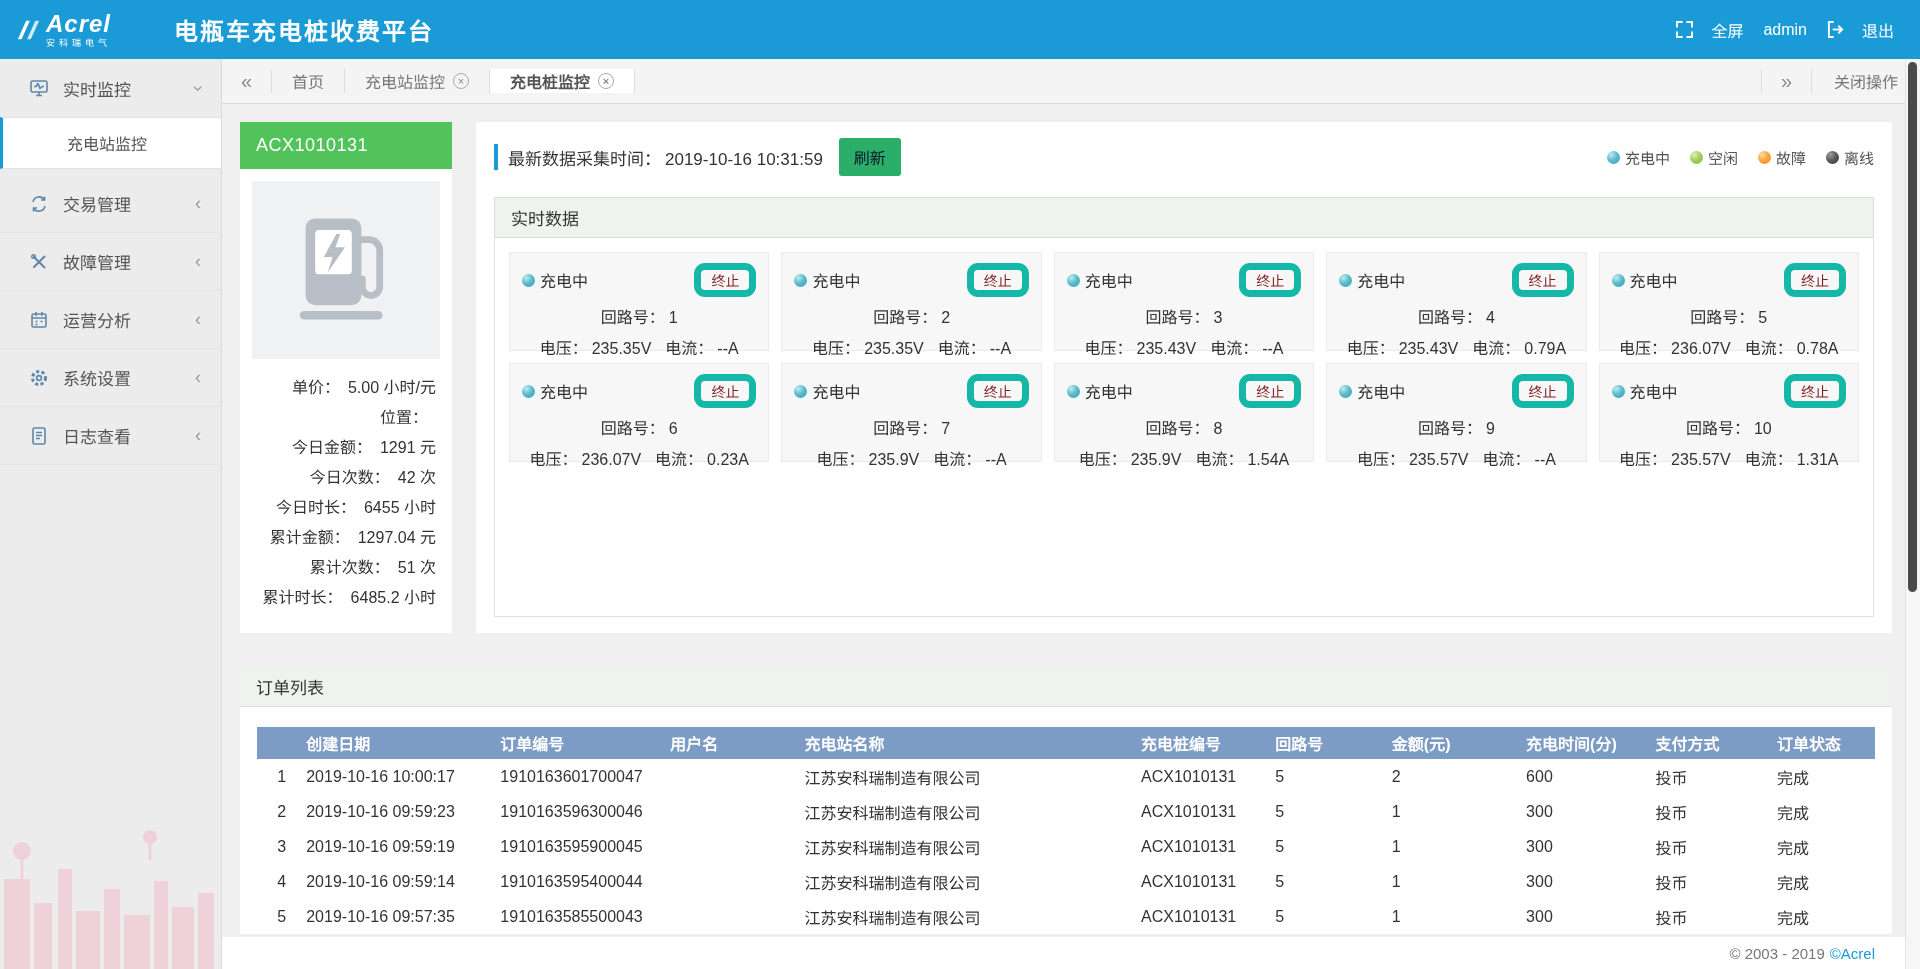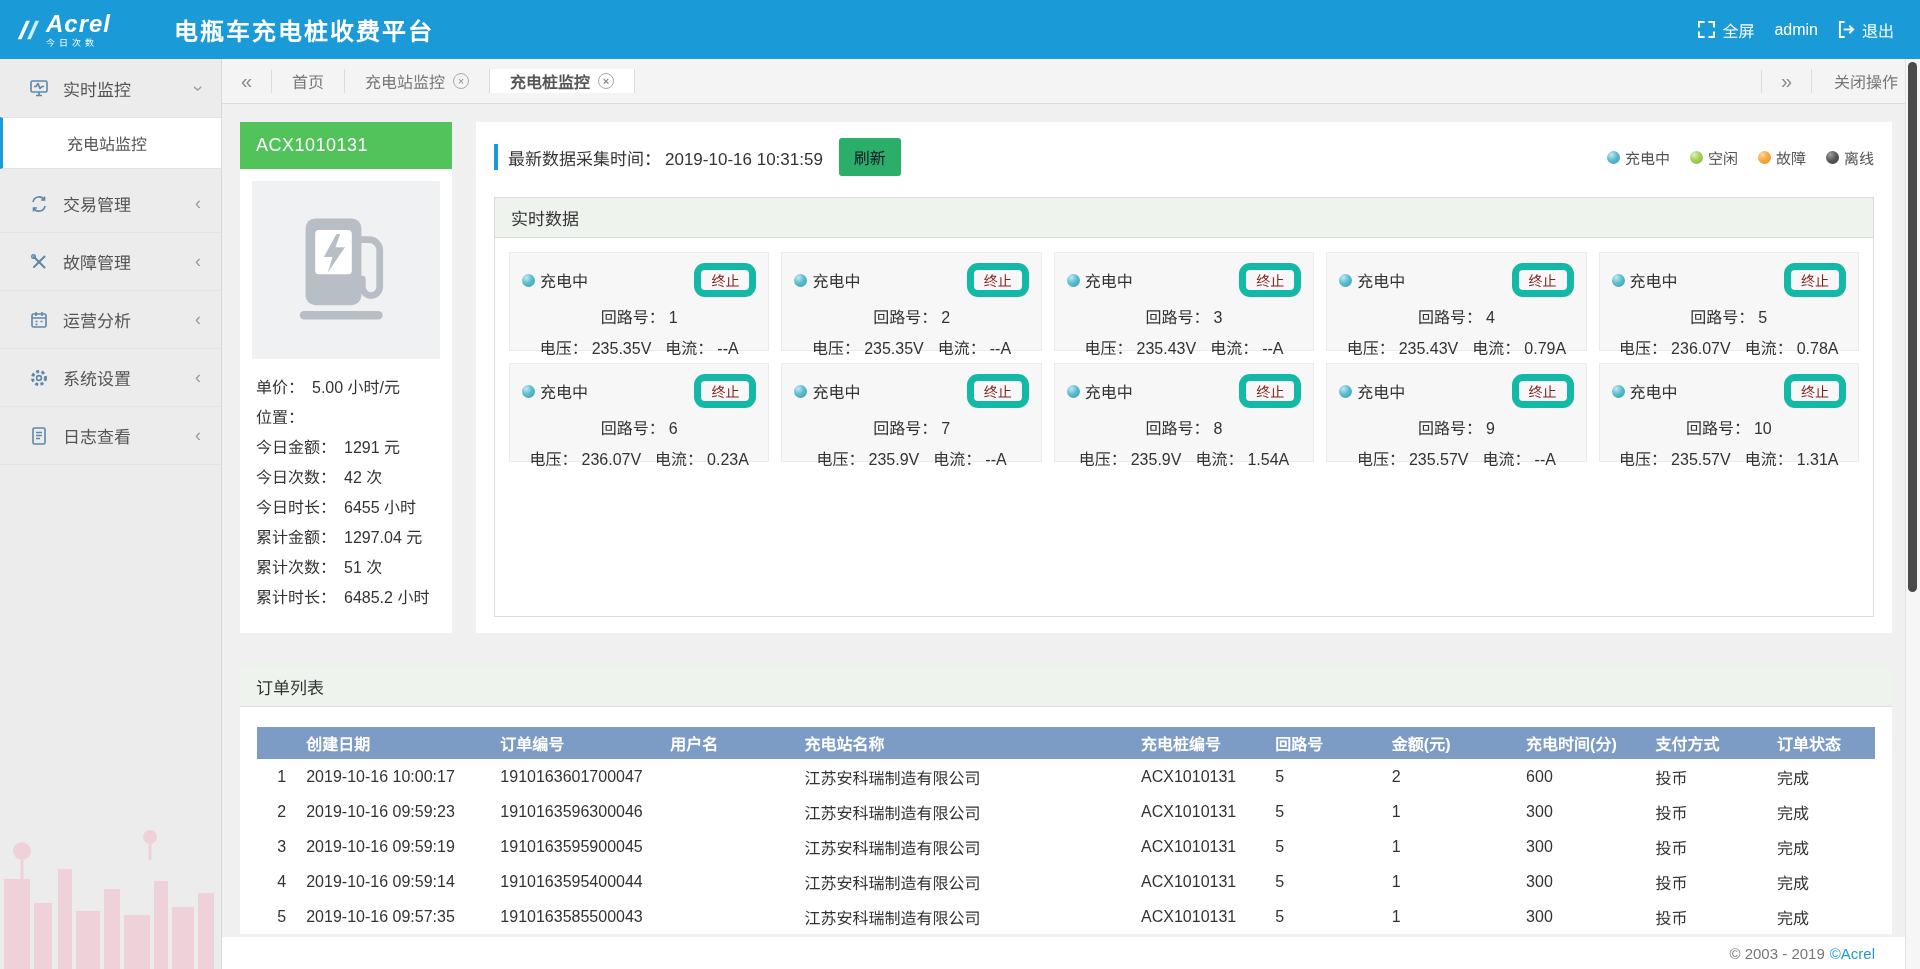--- a/index.html
+++ b/index.html
@@ -11,7 +11,7 @@
     display:flex; align-items:center; color:#fff; z-index:50; }
   .logo-area { display:flex; align-items:center; padding-left:16px; width:160px; }
   .logo-mark { margin-right:6px; display:flex; }
-  .logo-texts { display:flex; flex-direction:column; line-height:1; }
+  .logo-texts { display:flex; flex-direction:column; line-height:1;text-align:right; }
   .logo-main { font-style:italic; font-weight:bold; font-size:24px; letter-spacing:1px; }
   .logo-sub { font-size:9px; letter-spacing:4px; margin-top:3px; white-space:nowrap; }
   .app-title { font-size:24px; font-weight:bold; letter-spacing:2px; margin-left:14px; }

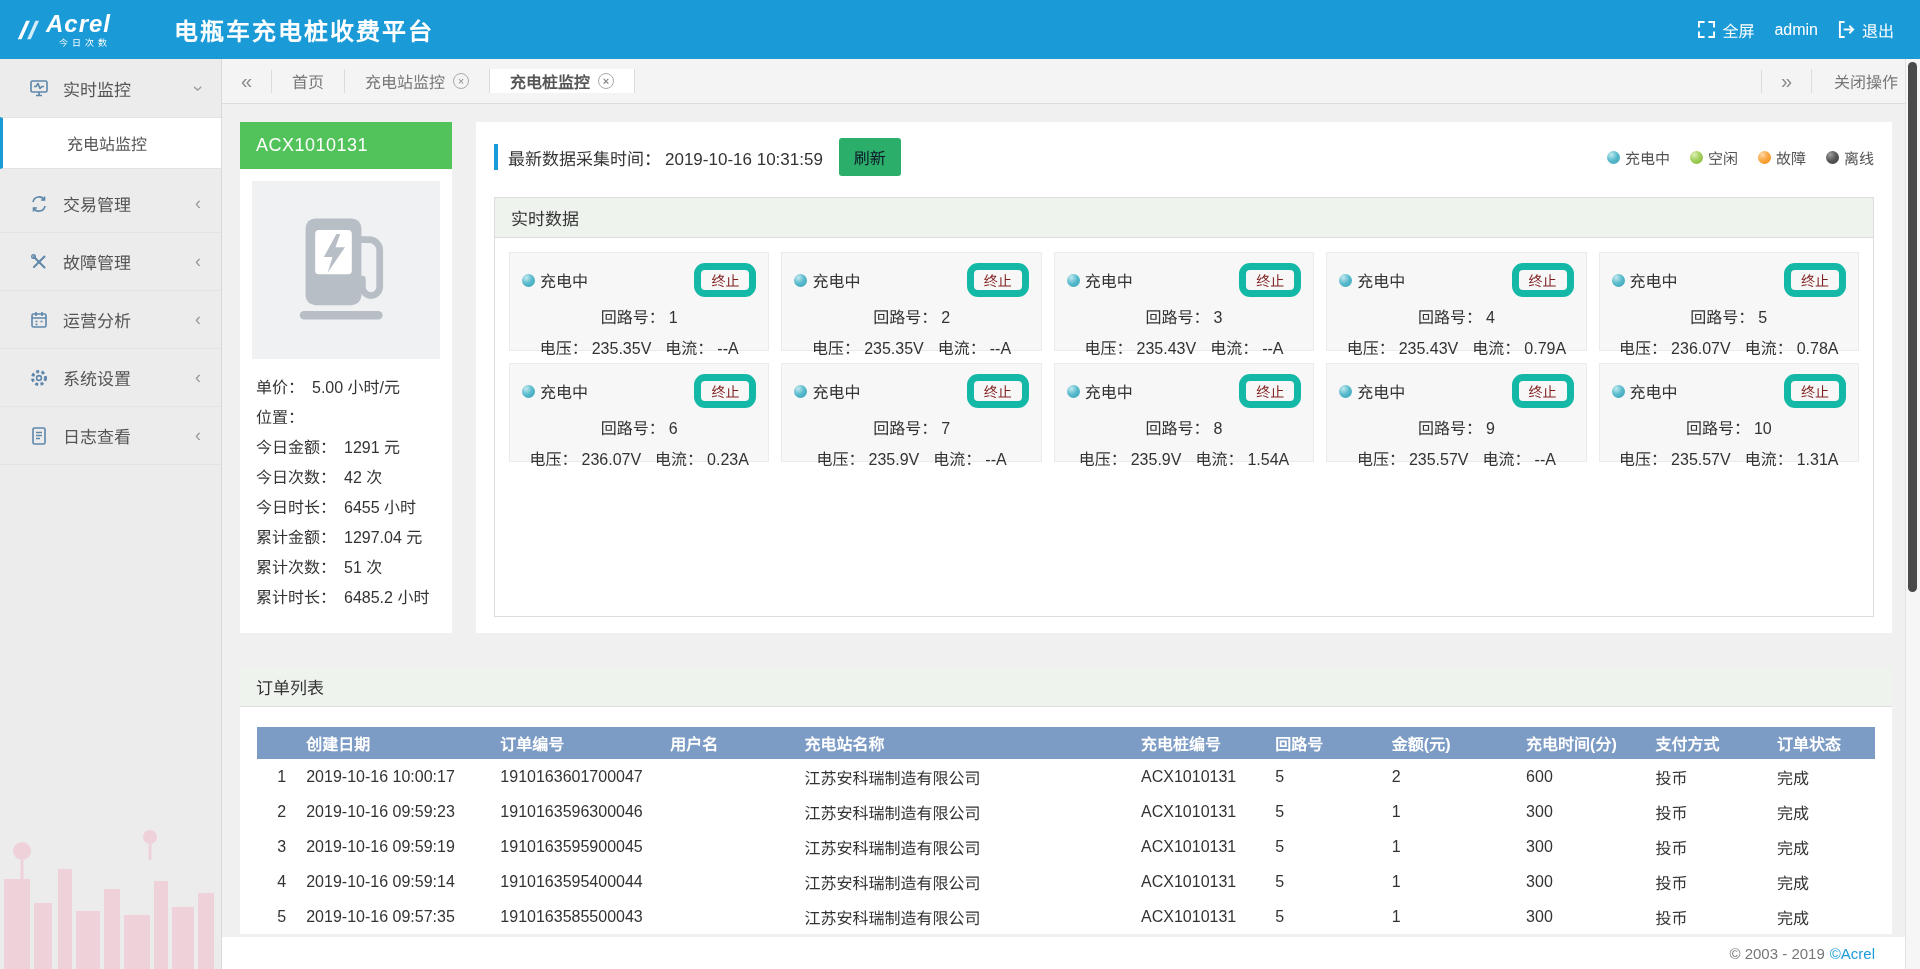--- a/index.html
+++ b/index.html
@@ -16,7 +16,7 @@
   .logo-sub { font-size:9px; letter-spacing:4px; margin-top:3px; white-space:nowrap; }
   .app-title { font-size:24px; font-weight:bold; letter-spacing:2px; margin-left:14px; }
   .topbar-right { margin-left:auto; display:flex; align-items:center; gap:20px; padding-right:26px; font-size:16px; }
-  .tb-item { display:flex; align-items:center; gap:7px; cursor:pointer; }
+  .tb-item { display:flex; align-items:center; gap:18px; cursor:pointer; }
 
   
   .sidebar { position:fixed; top:59px; left:0; width:222px; bottom:0; background:#ececec;

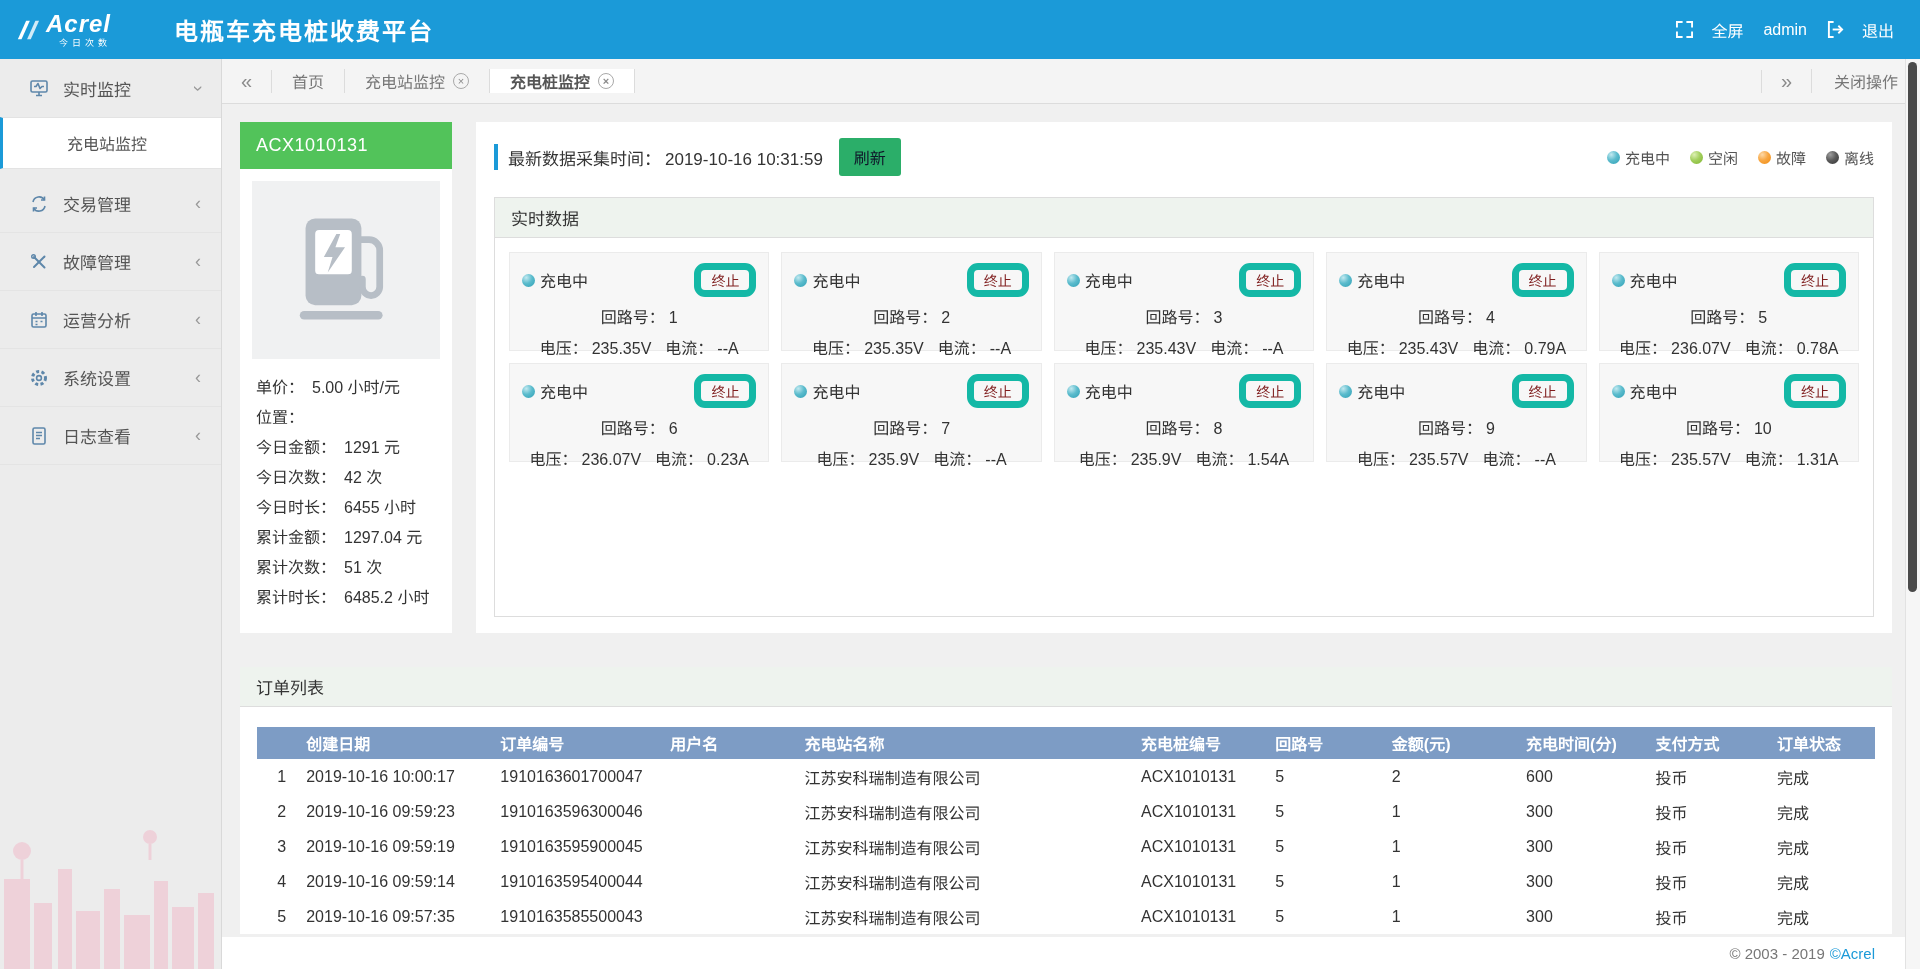--- a/index.html
+++ b/index.html
@@ -138,7 +138,7 @@
     </span>
     <span class="logo-texts">
       <span class="logo-main">Acrel</span>
-      <span class="logo-sub">今日次数</span>
+      <span class="logo-sub">安科瑞电气</span>
     </span>
   </div>
   <div class="app-title">电瓶车充电桩收费平台</div>

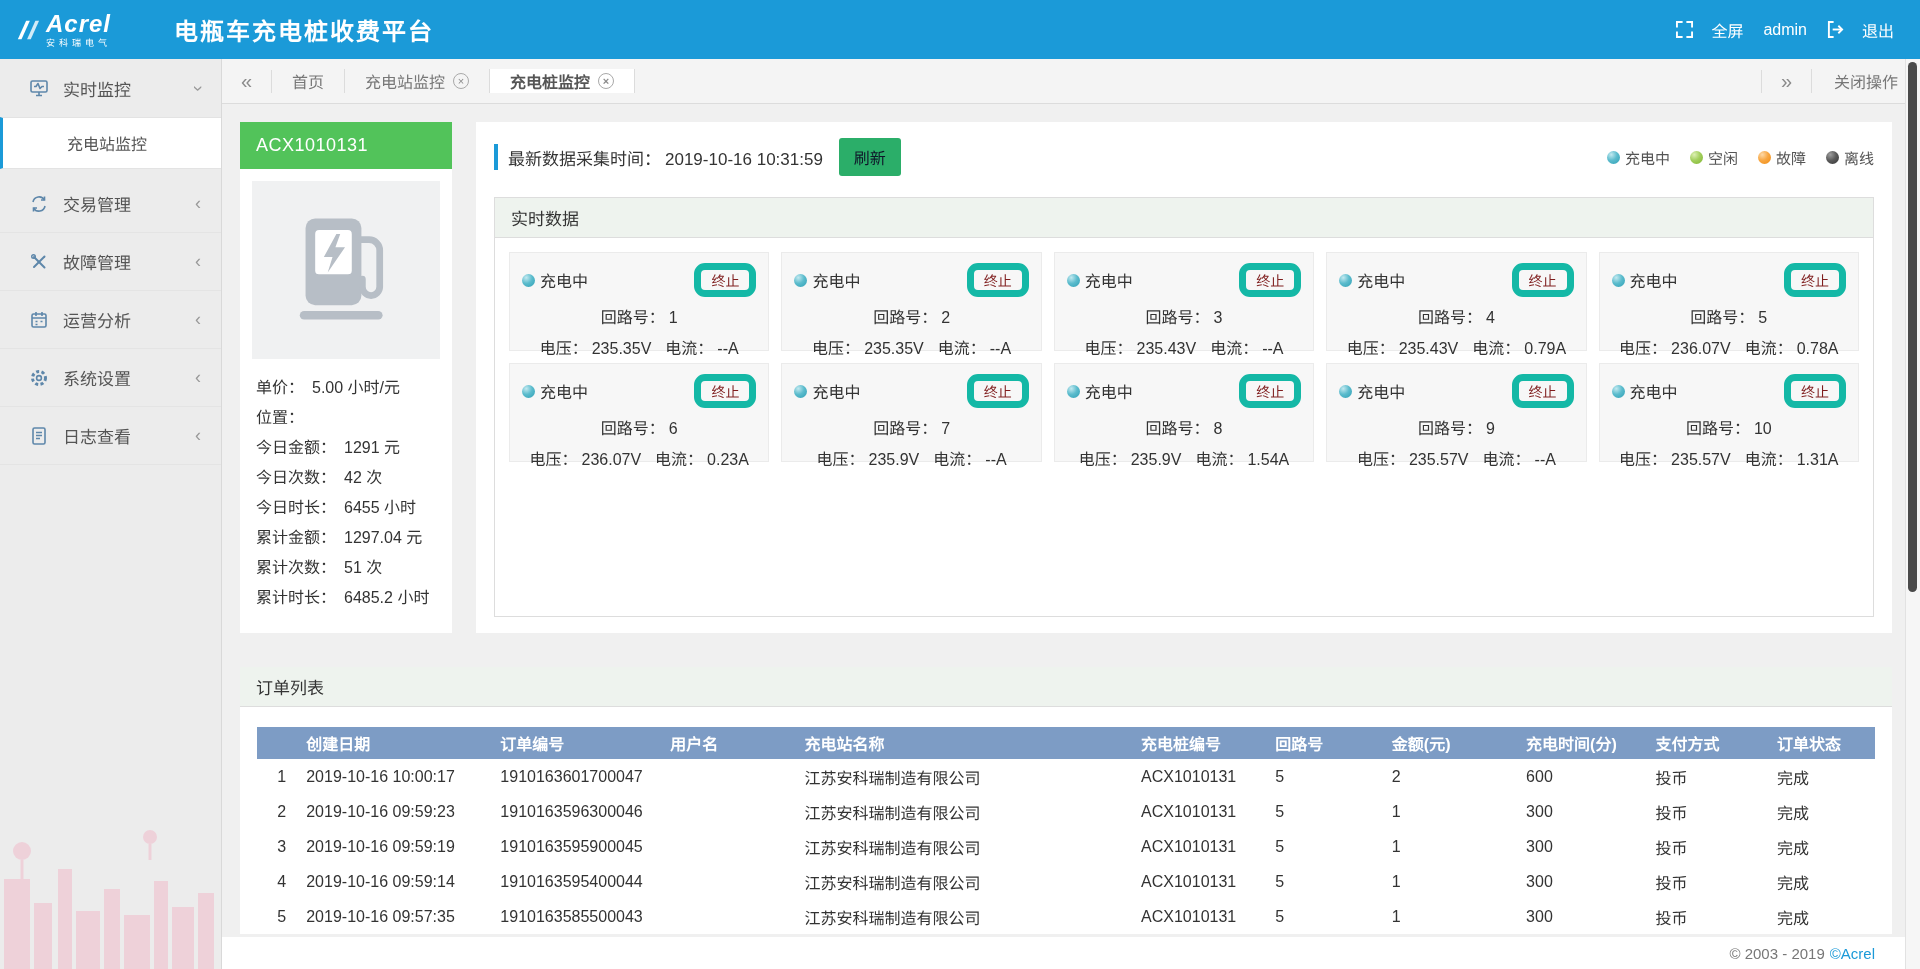--- a/index.html
+++ b/index.html
@@ -62,7 +62,7 @@
   .device-card { width:212px; background:#fff; display:flex; flex-direction:column; }
   .device-header { height:47px; background:#52c35a; color:#fff; font-size:18px;
     display:flex; align-items:center; padding-left:16px; letter-spacing:0.5px; }
-  .device-body { flex:1; padding:12px; }
+  .device-body { flex:1; padding:12px;text-align:right; }
   .device-iconbox { height:178px; background:#f0f1f2; display:flex; align-items:center; justify-content:center; }
   .device-stats { padding:14px 4px 0 4px; }
   .stat-line { line-height:30px; font-size:16px; color:#333; white-space:nowrap; }

